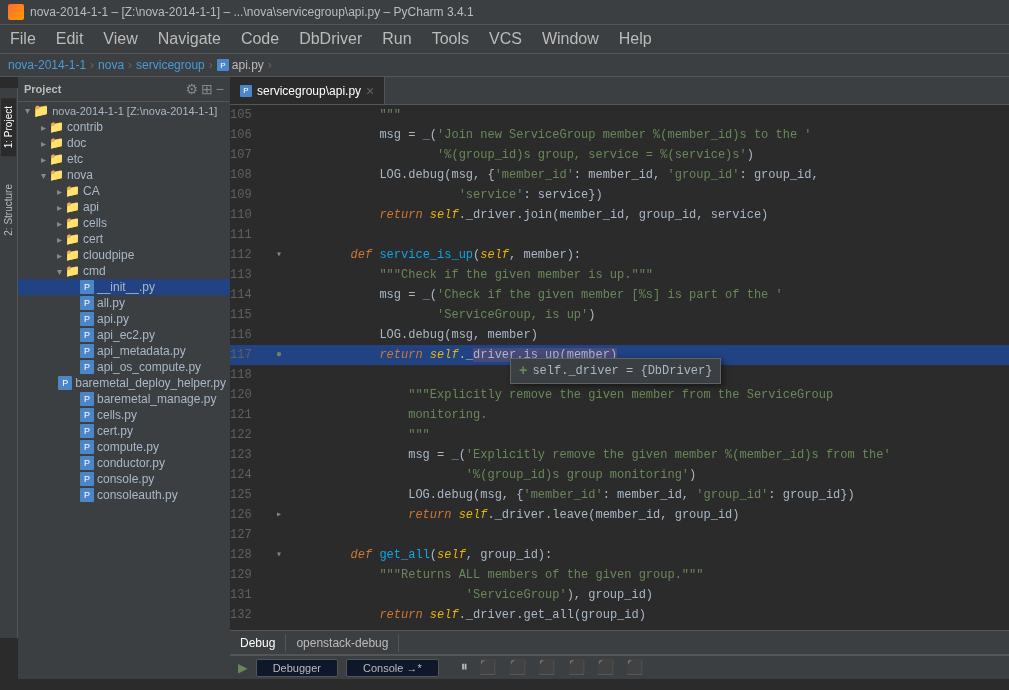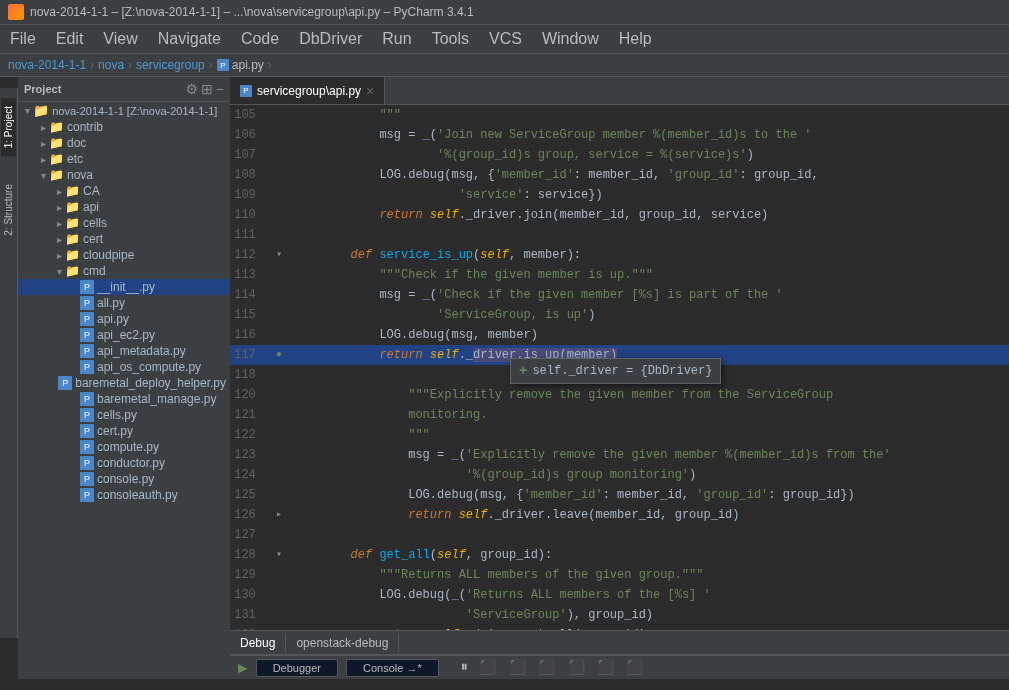--- a/index.html
+++ b/index.html
@@ -53,7 +53,7 @@
     
     #code-editor { flex: 1; overflow-y: auto; position: relative; }
     .code-line { display: flex; align-items: flex-start; min-height: 20px; line-height: 20px; }
-    .line-num { width: 40px; text-align: center; padding-right: 10px; color: #606060; font-size: 12px; flex-shrink: 0; user-select: none; }
+    .line-num { width: 40px; text-align: left; padding-right: 10px; color: #606060; font-size: 12px; flex-shrink: 0; user-select: none; }
     .line-gutter { width: 18px; flex-shrink: 0; display: flex; align-items: center; justify-content: center; color: #606060; }
     .line-code { flex: 1; padding-left: 5px; white-space: pre; font-size: 12px; }
     .highlighted-line { background: #214283; }

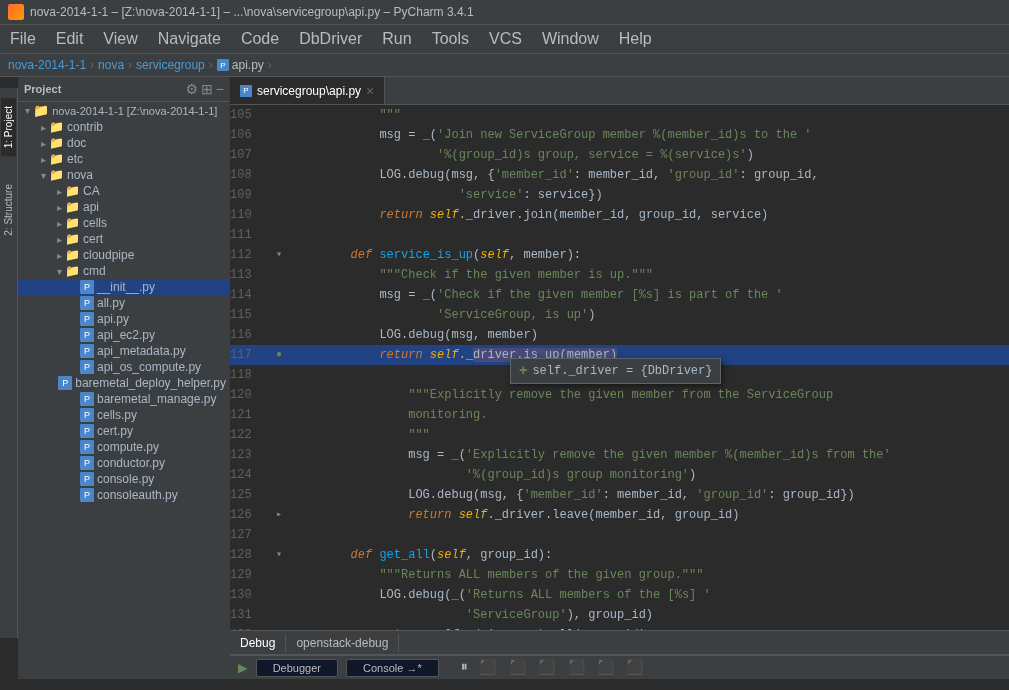--- a/index.html
+++ b/index.html
@@ -491,11 +491,6 @@
         <span class="line-code">            <span class="str">"""Returns ALL members of the given group."""</span></span>
       </div>
 
-      <div class="code-line">
-        <span class="line-num">130</span>
-        <span class="line-gutter"></span>
-        <span class="line-code">            LOG.debug(<span class="built">_</span>(<span class="str">'Returns ALL members of the [%s] '</span></span>
-      </div>
 
       <div class="code-line">
         <span class="line-num">131</span>

